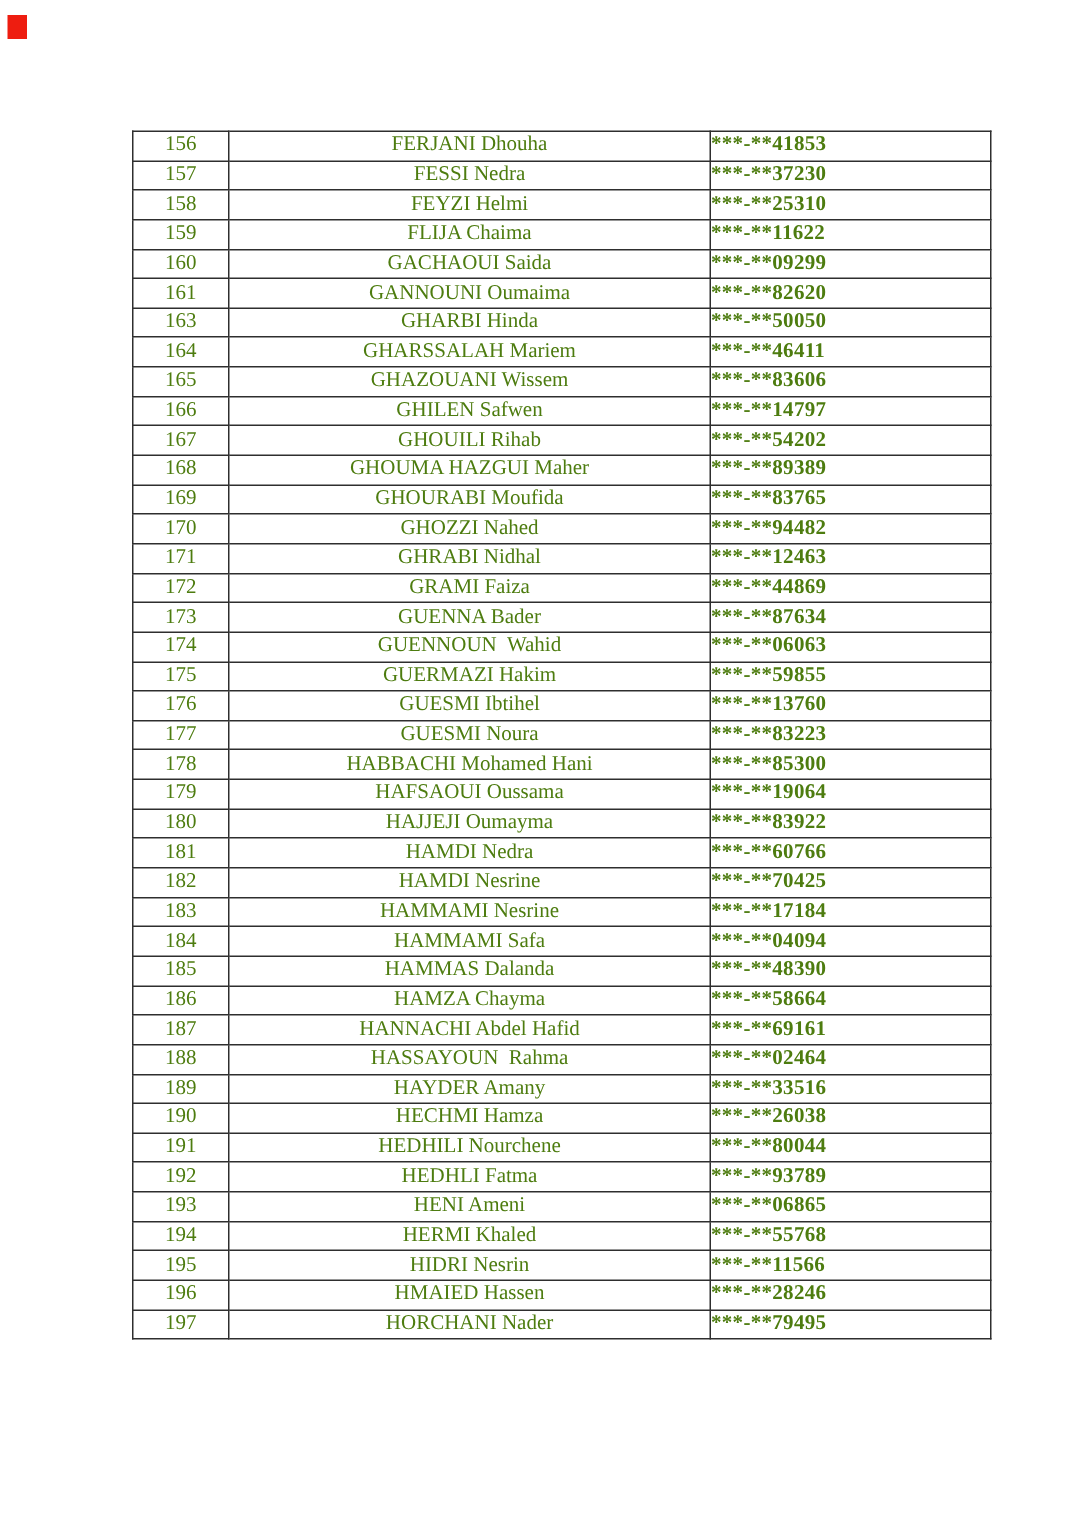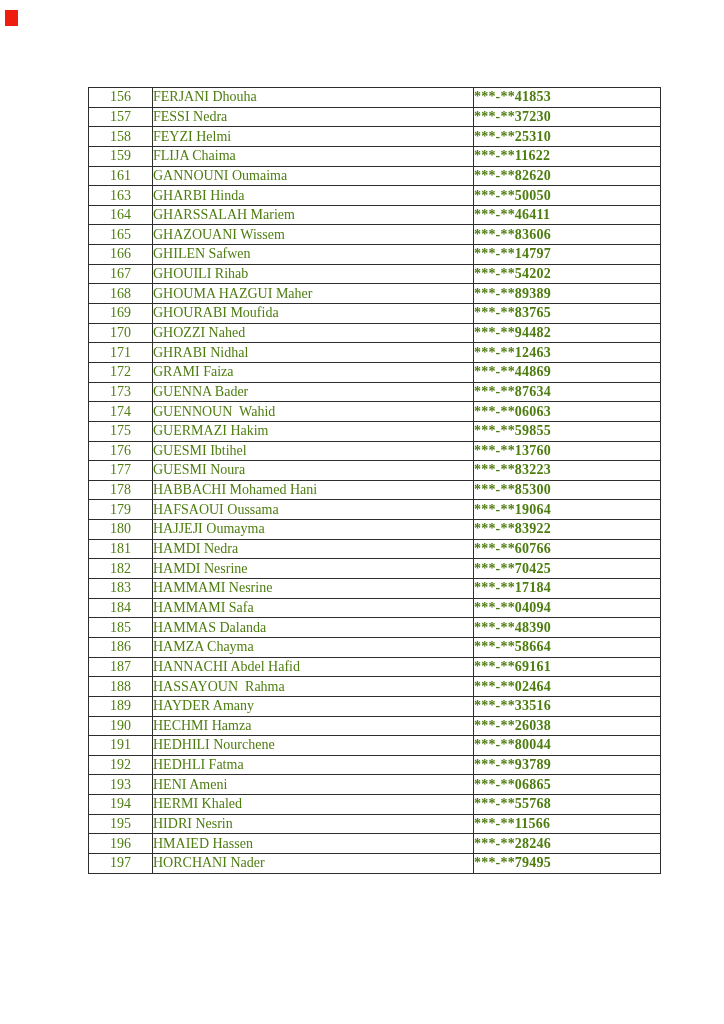--- a/index.html
+++ b/index.html
@@ -43,7 +43,7 @@
   }
   td.col-name{
     width:320px;
-    text-align:left;
+    text-align:center;
     padding-left:11px;
     white-space:pre;
   }

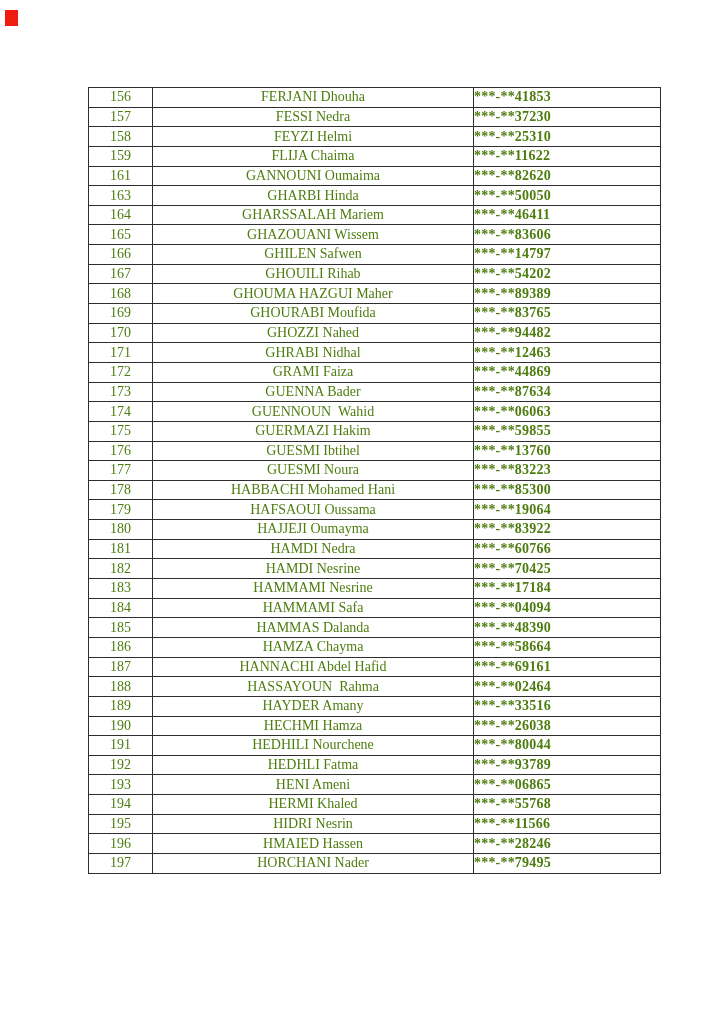--- a/index.html
+++ b/index.html
@@ -85,6 +85,11 @@
           <td class="col-masked">***-**11622</td>
         </tr>
         <tr>
+          <td class="col-num">160</td>
+          <td class="col-name">GACHAOUI Saida</td>
+          <td class="col-masked">***-**09299</td>
+        </tr>
+        <tr>
           <td class="col-num">161</td>
           <td class="col-name">GANNOUNI Oumaima</td>
           <td class="col-masked">***-**82620</td>

